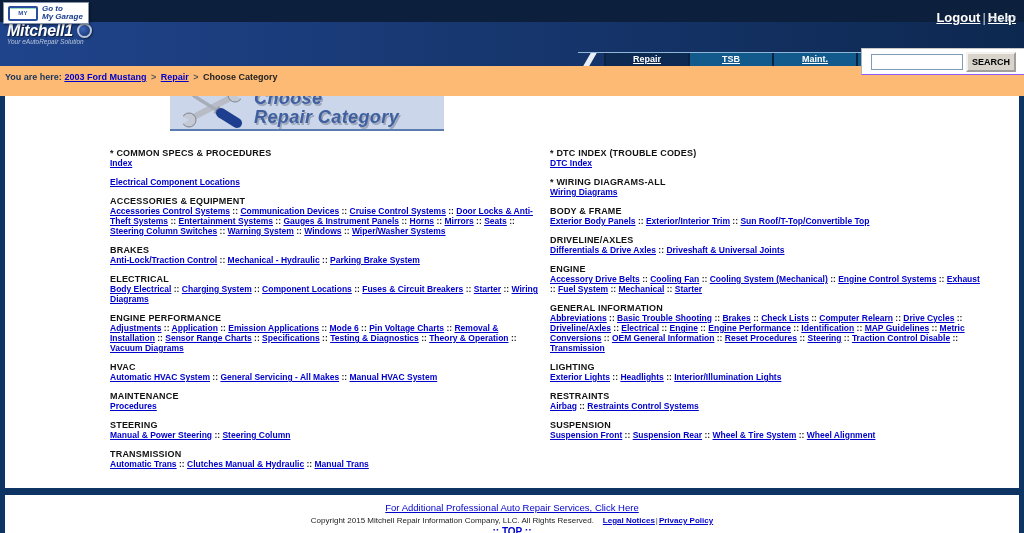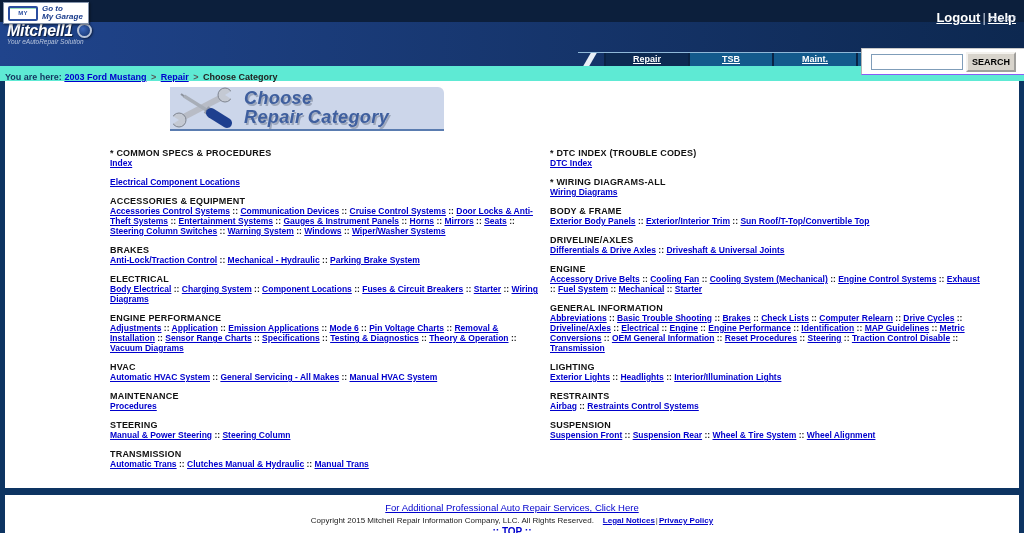--- a/index.html
+++ b/index.html
@@ -53,7 +53,7 @@
   .tab.active { background:#0d2a52; }
 
   
-  .crumbrow { height:15px; background:#5eead4; font-size:9px; padding:6px 0 0 5px; color:#333; position:relative; z-index:2; }
+  .crumbrow { height:30px; background:#fdba74; font-size:9px; padding:6px 0 0 5px; color:#333; position:relative; z-index:2; }
   .crumb-prefix { font-weight:bold; color:#13335e; }
   .crumbrow a { color:#0000cc; font-weight:bold; text-decoration:underline; }
   .crumb-sep { color:#555; font-weight:bold; padding:0 2px; }

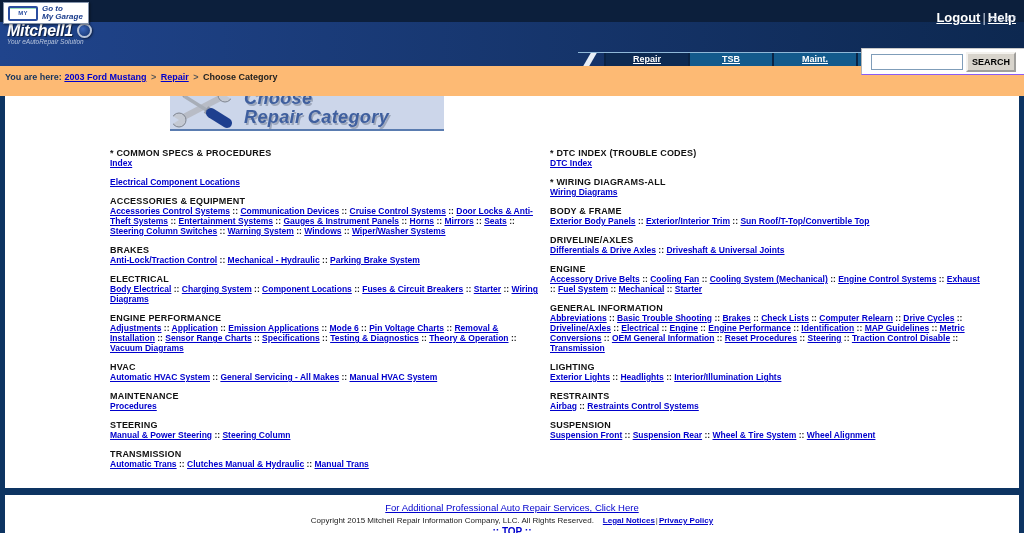--- a/index.html
+++ b/index.html
@@ -83,7 +83,7 @@
   .title-wrap {
     margin:9px 0 0 165px; width:274px; height:44px;
     background:#ccd6ea; border-bottom:2px solid #5a7cb0; border-radius:0 6px 0 0;
-    display:flex; align-items:center; 
+    display:flex; align-items:center; padding-left:10px;
   }
   .title-text { margin-left:10px; font-size:18px; line-height:19px; font-weight:bold; font-style:italic;
     color:#3f5f9e; letter-spacing:.4px; text-shadow:1.5px 1.5px 0 rgba(100,110,130,.45); }

